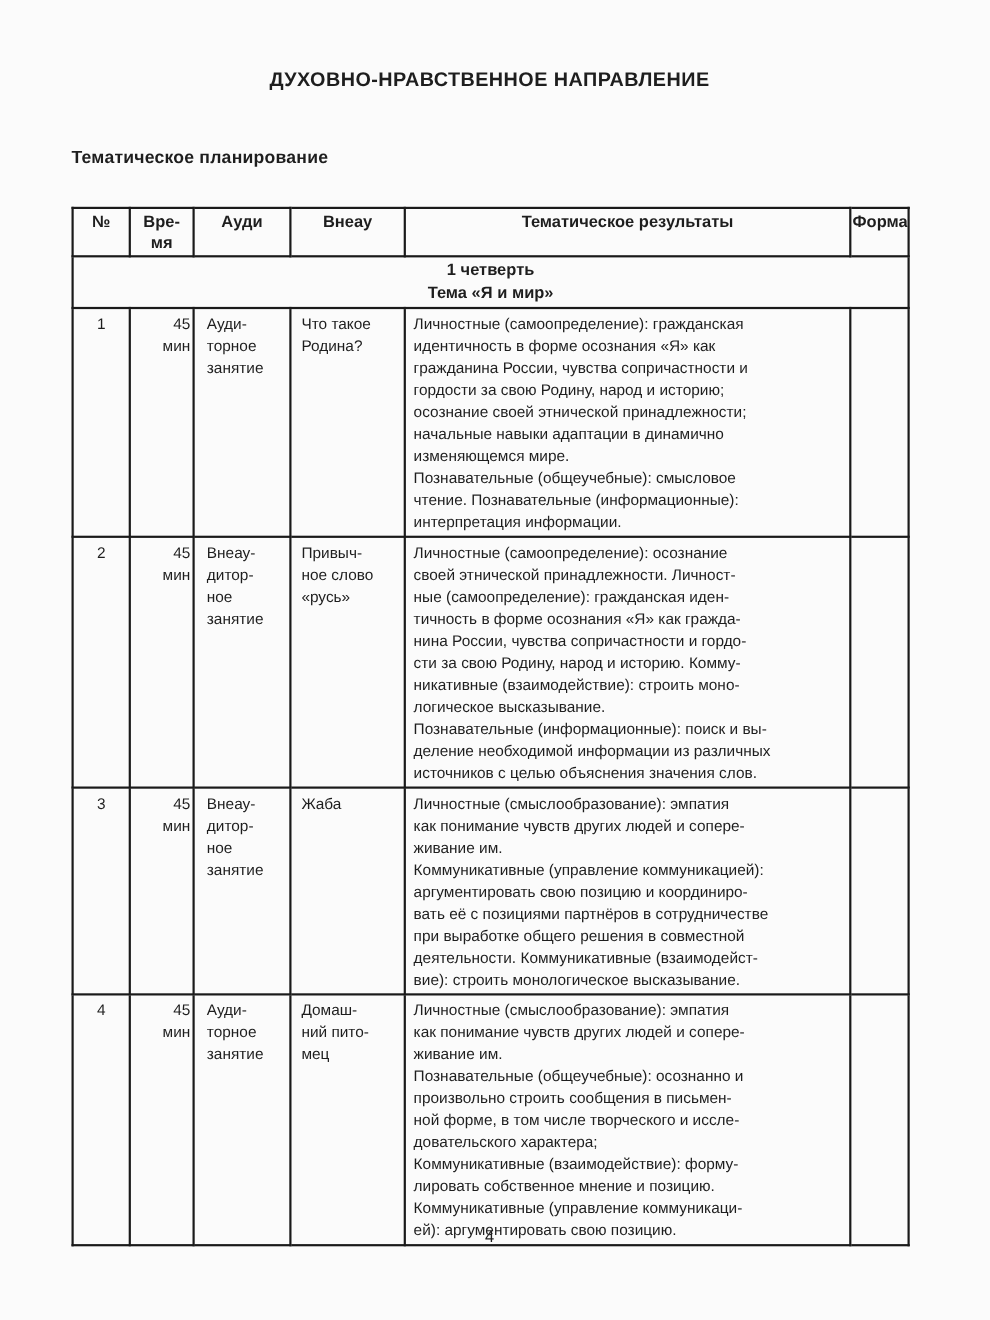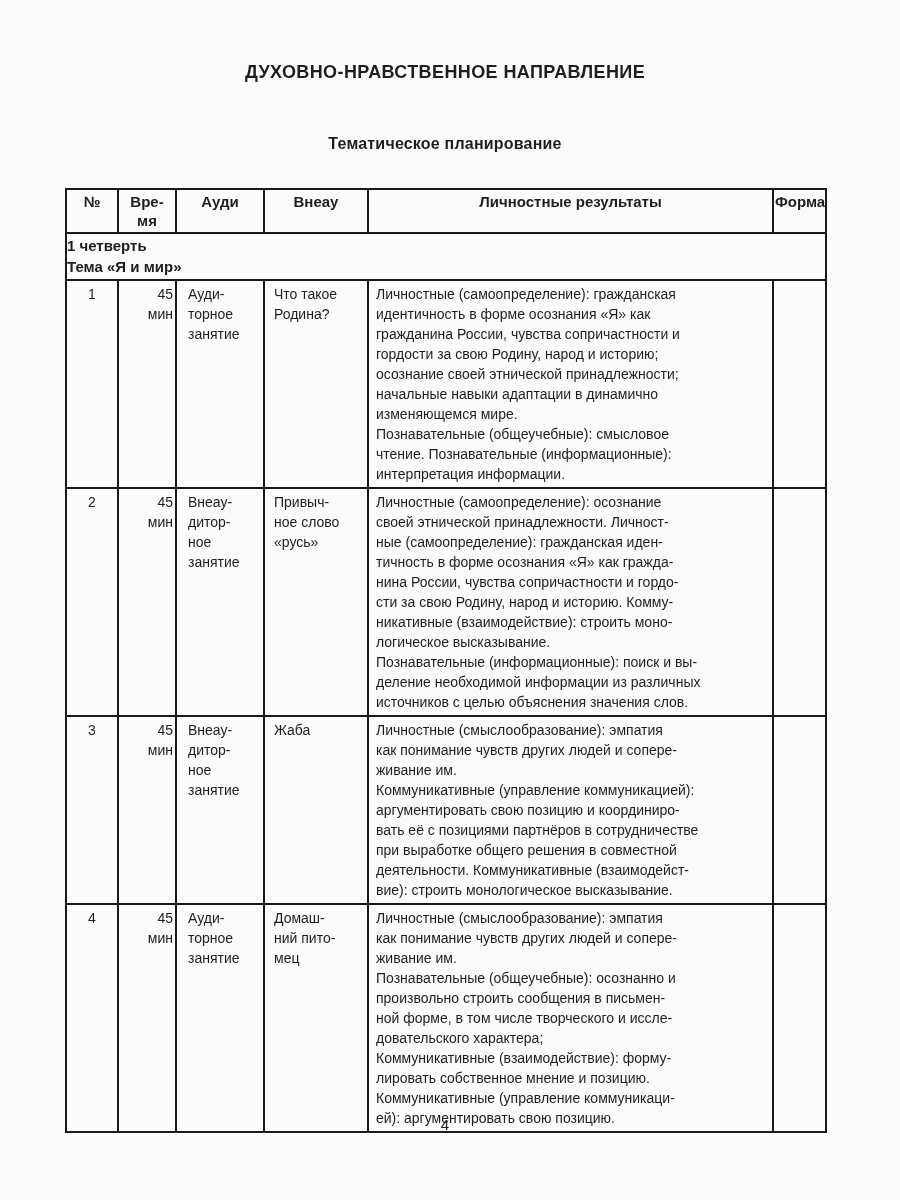--- a/index.html
+++ b/index.html
@@ -35,7 +35,6 @@
     top: 135px;
     left: 65px;
     width: 760px;
-    text-align: center;
     font-size: 16px;
     font-weight: bold;
     letter-spacing: 0.2px;

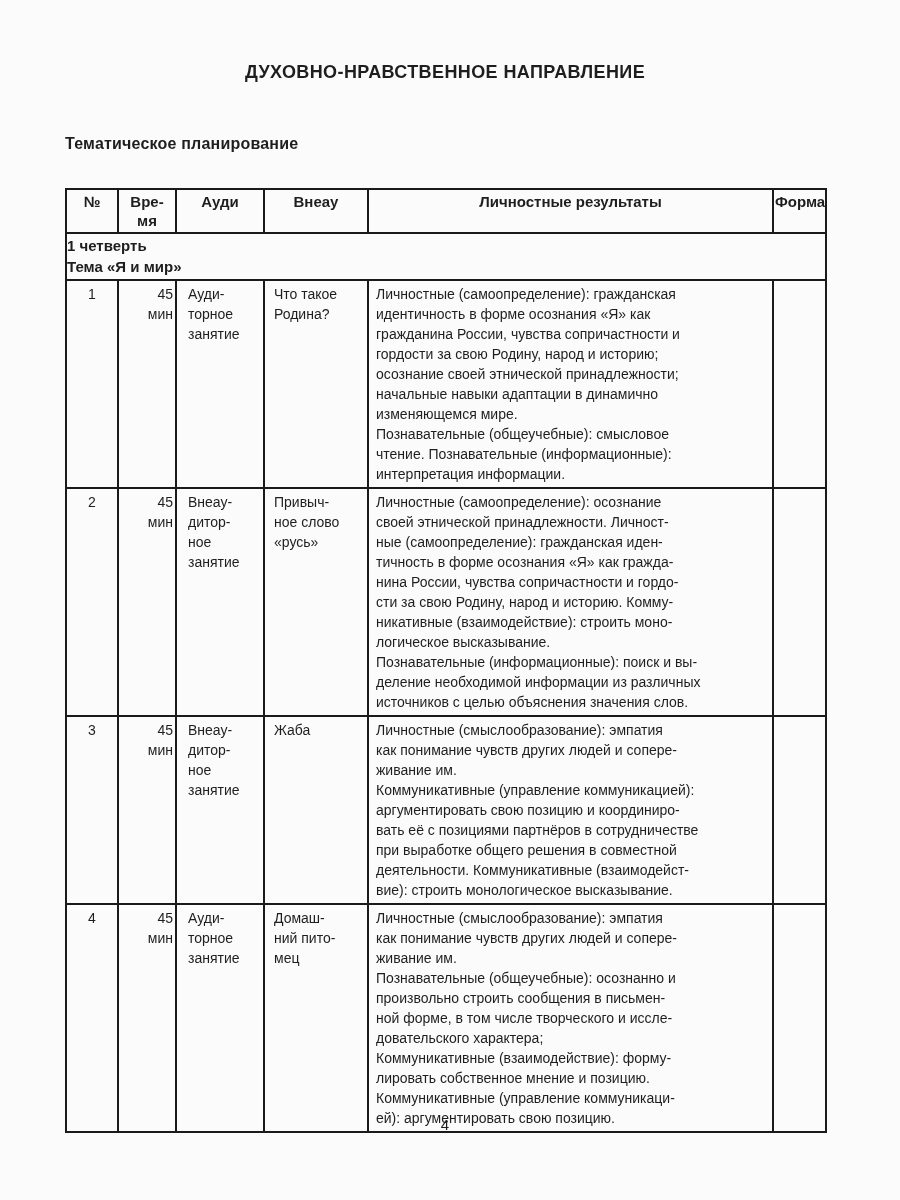--- a/index.html
+++ b/index.html
@@ -130,7 +130,7 @@
 мя</th>
         <th>Ауди</th>
         <th>Внеау</th>
-        <th>Личностные результаты</th>
+        <th>Тематическое результаты</th>
         <th>Форма</th>
       </tr>
     </thead>

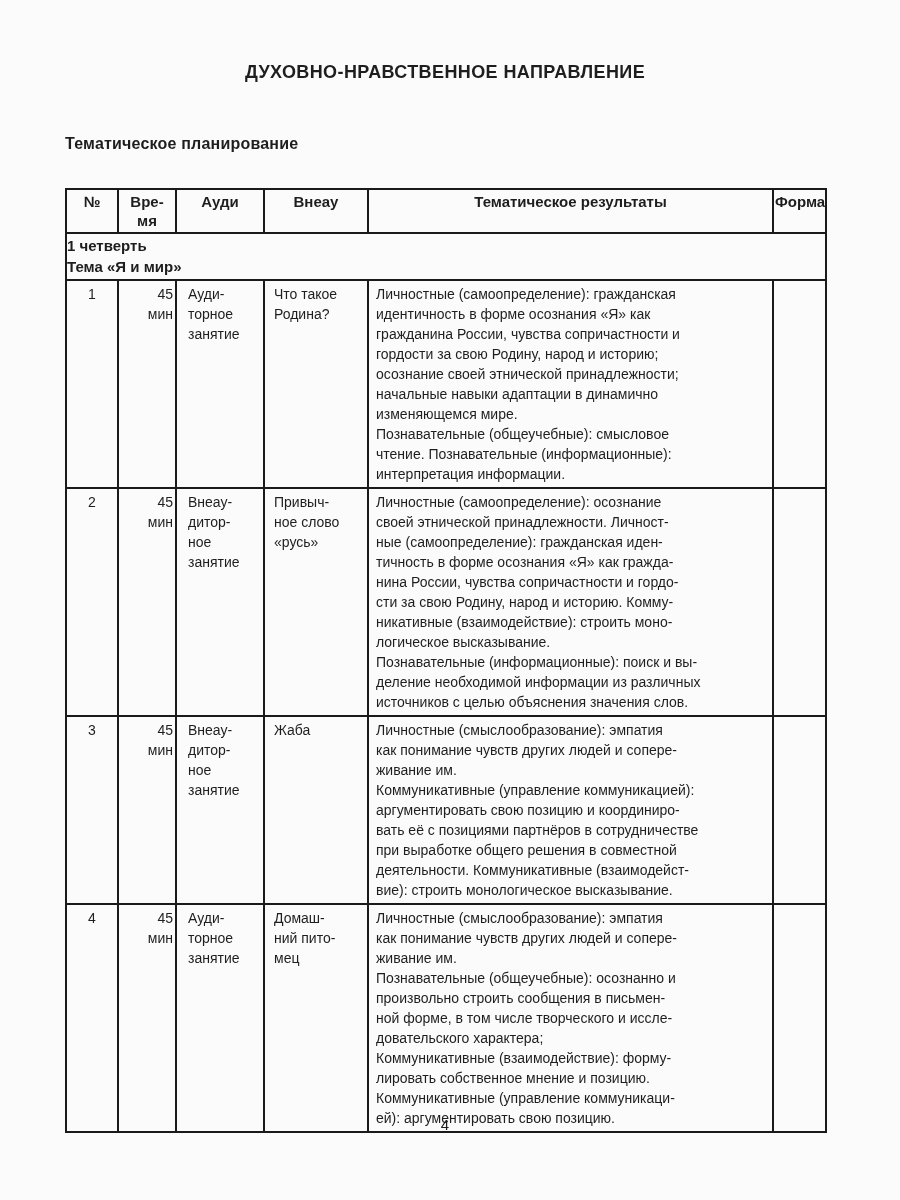--- a/index.html
+++ b/index.html
@@ -72,6 +72,7 @@
     height: 36px;
   }
   tr.section-row td {
+    text-align: center;
     font-weight: bold;
     font-size: 15px;
     line-height: 21px;

